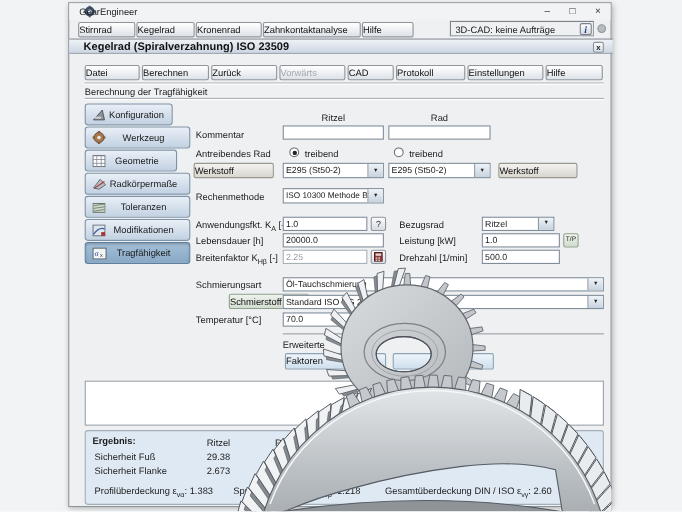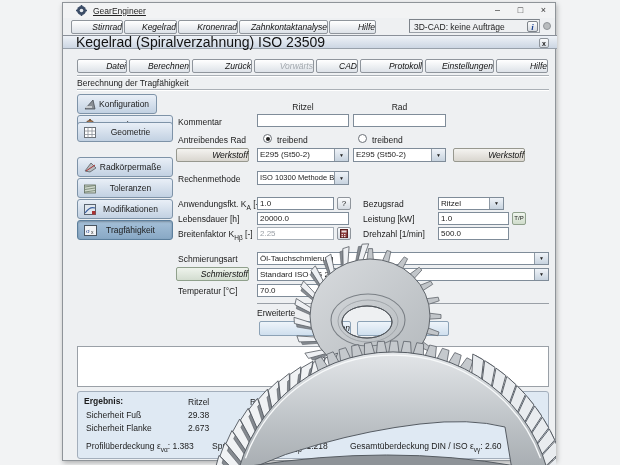--- a/index.html
+++ b/index.html
@@ -10,7 +10,7 @@
   .abs{position:absolute;box-sizing:border-box;}
   
   .titlebar{left:0;top:0;width:100%;height:15px;background:#f2f3f4;}
-  .title-txt{left:30px;top:3px;font-size:8.5px;color:#222;text-decoration:underline;}
+  .title-txt{left:9px;top:3px;font-size:8.5px;color:#222;}
   .winctl{top:0;width:23px;height:15px;text-align:center;line-height:14px;font-size:9px;color:#333;}
   
   .btn{background:linear-gradient(#ffffff,#dde2e8);border:1px solid #8f959c;border-radius:2px;

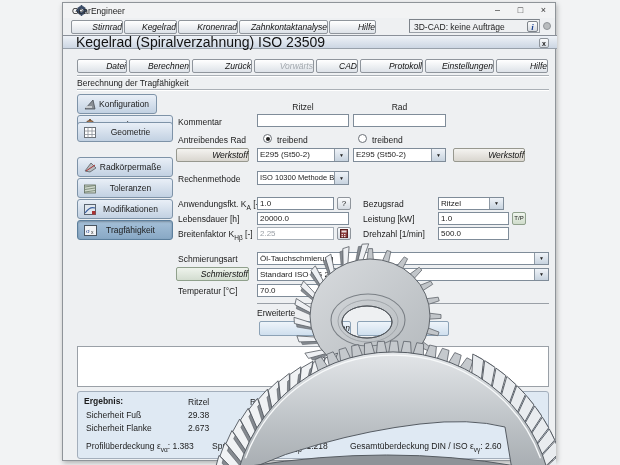--- a/index.html
+++ b/index.html
@@ -14,7 +14,7 @@
   .winctl{top:0;width:23px;height:15px;text-align:center;line-height:14px;font-size:9px;color:#333;}
   
   .btn{background:linear-gradient(#ffffff,#dde2e8);border:1px solid #8f959c;border-radius:2px;
-       text-align:right;line-height:12px;font-size:8.5px;color:#111;font-style:italic;}
+       text-align:left;line-height:12px;font-size:8.5px;color:#111;}
   .btn.dis{color:#a2a8ae;}
   .btn.blue{background:linear-gradient(#eef4fa,#cfdfee);border-color:#8ca2b6;}
   .btn.tan{background:linear-gradient(#f4f3f0,#d9d6cf);border-color:#97988f;}

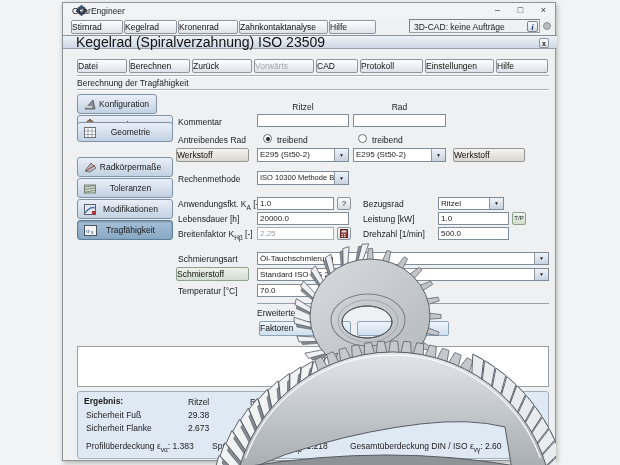--- a/index.html
+++ b/index.html
@@ -21,7 +21,7 @@
   .btn.green{background:linear-gradient(#eef3ec,#d3ddd0);border-color:#8fa08c;}
   .sunken{background:#eef0f2;border:1px solid #9aa0a7;border-top-color:#7d838a;border-left-color:#7d838a;}
   .tabbar{background:linear-gradient(#eef2f7,#ccd6e3);border-top:1px solid #8a9099;border-bottom:1px solid #98a1ab;}
-  .tab-title{font-weight:normal;font-size:14px;line-height:13px;padding-left:13px;color:#111;}
+  .tab-title{font-weight:bold;font-size:10px;line-height:13px;padding-left:13px;color:#111;}
   .etch{height:2px;border-top:1px solid #aab0b6;border-bottom:1px solid #ffffff;}
   
   .side{background:linear-gradient(#e9eff7,#c2d1e2);border:1px solid #7e93a8;border-radius:3px;

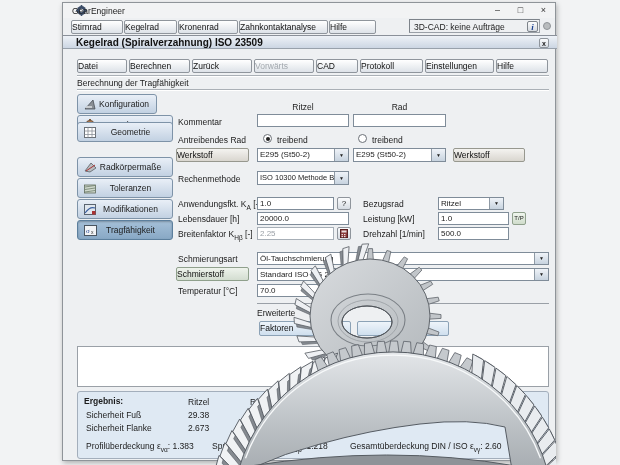--- a/index.html
+++ b/index.html
@@ -125,7 +125,7 @@
         </span>
       <span class="lb">Werkzeug</span>
     </div>
-    <div class="abs side" style="left:14px;top:119px;width:96px;height:20px">
+    <div class="abs side" style="left:14px;top:133px;width:84px;height:20px">
       <span class="ic">
           <svg width="12" height="11">
             <rect x="0.5" y="0.5" width="11" height="10" fill="#fff" stroke="#6a7077"></rect>

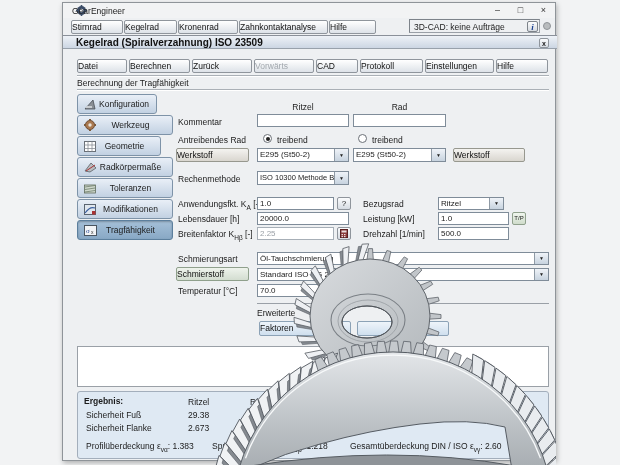--- a/index.html
+++ b/index.html
@@ -18,7 +18,7 @@
   .btn.dis{color:#a2a8ae;}
   .btn.blue{background:linear-gradient(#eef4fa,#cfdfee);border-color:#8ca2b6;}
   .btn.tan{background:linear-gradient(#f4f3f0,#d9d6cf);border-color:#97988f;}
-  .btn.green{background:linear-gradient(#eef3ec,#d3ddd0);border-color:#8fa08c;}
+  .btn.green{background:linear-gradient(#eef3ec,#d3ddd0);border-color:#8fa08c;margin-left:32px;}
   .sunken{background:#eef0f2;border:1px solid #9aa0a7;border-top-color:#7d838a;border-left-color:#7d838a;}
   .tabbar{background:linear-gradient(#eef2f7,#ccd6e3);border-top:1px solid #8a9099;border-bottom:1px solid #98a1ab;}
   .tab-title{font-weight:bold;font-size:10px;line-height:13px;padding-left:13px;color:#111;}

